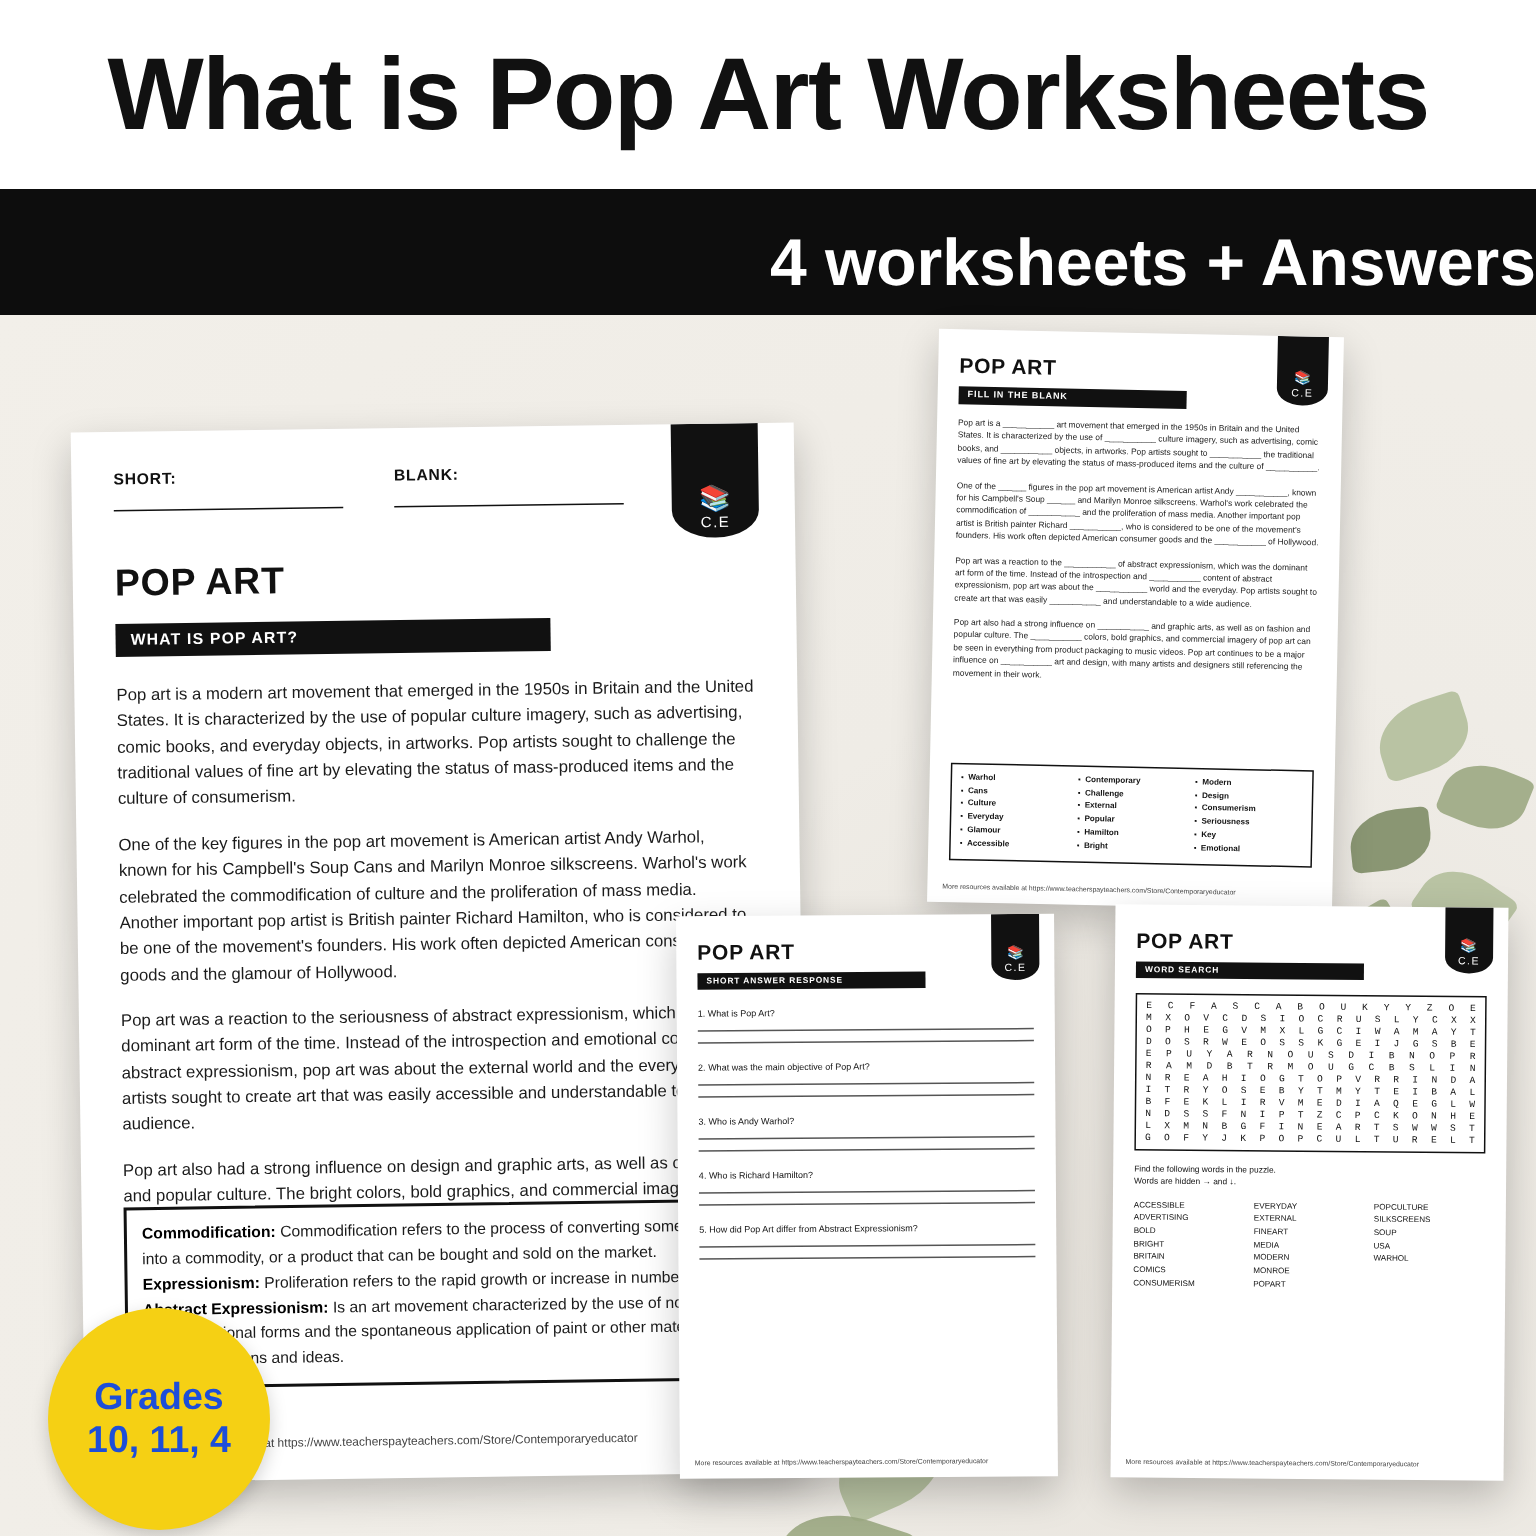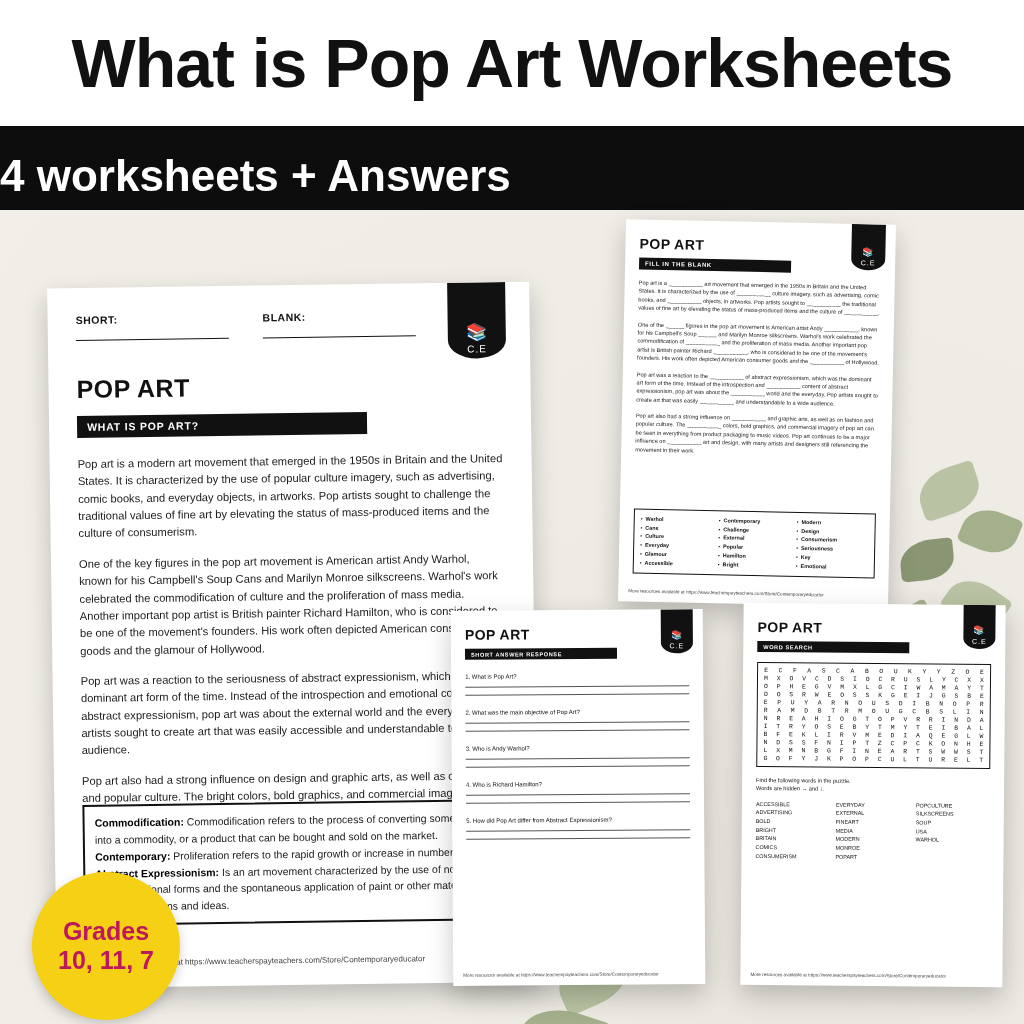--- a/index.html
+++ b/index.html
@@ -21,7 +21,7 @@
   }
   .subtitle-band{
     position:absolute;left:0;top:126px;width:1024px;height:100px;background:#0d0d0d;
-    display:flex;align-items:center;justify-content:flex-start;
+    display:flex;align-items:center;justify-content:flex-end;
   }
   .subtitle-band h2{
     margin:0;font-size:44px;line-height:1;font-weight:bold;color:#ffffff;text-align:center;

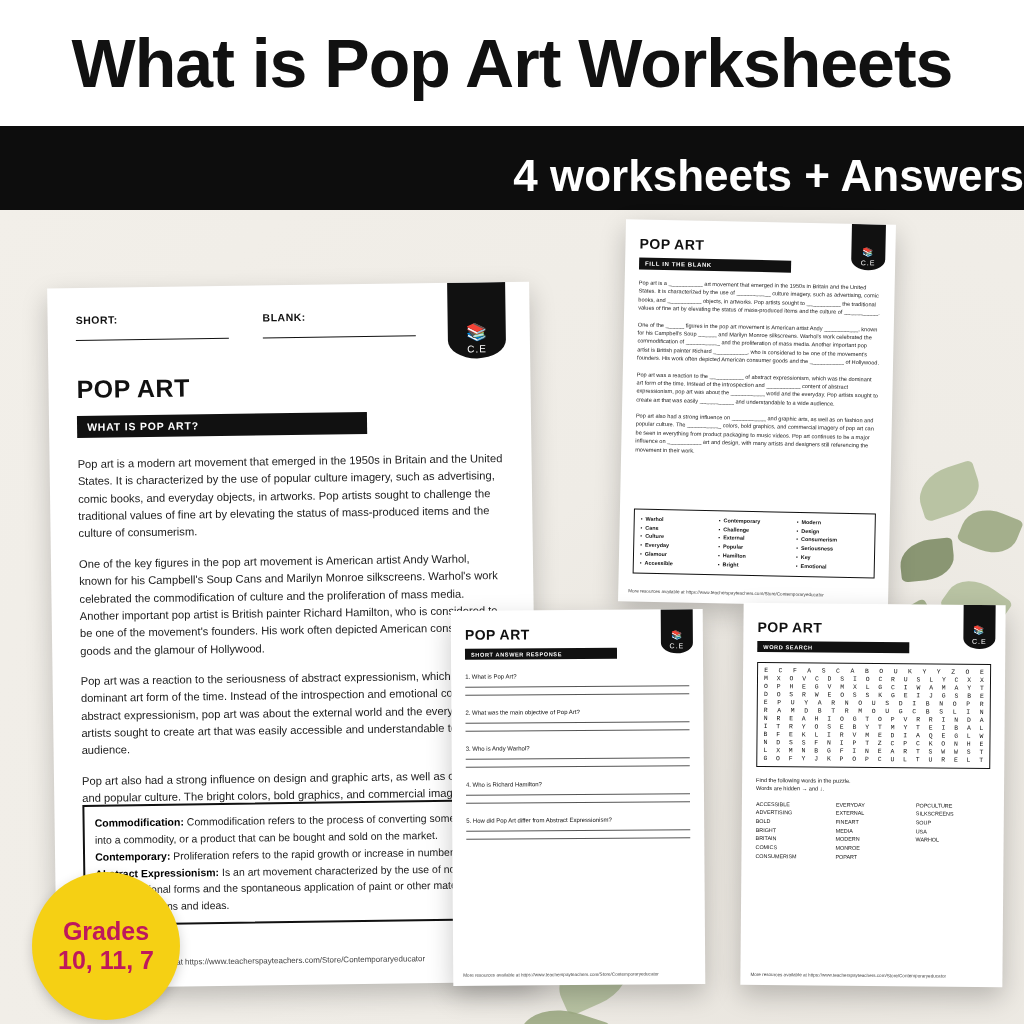--- a/index.html
+++ b/index.html
@@ -230,7 +230,7 @@
           <span>Commodification refers to the process of converting something into a commodity, or a product that can be bought and sold on the market.</span>
         </div>
         <div>
-          <b>Contemporary:</b>
+          <b>Expressionism:</b>
           <span>Proliferation refers to the rapid growth or increase in number.</span>
         </div>
         <div>

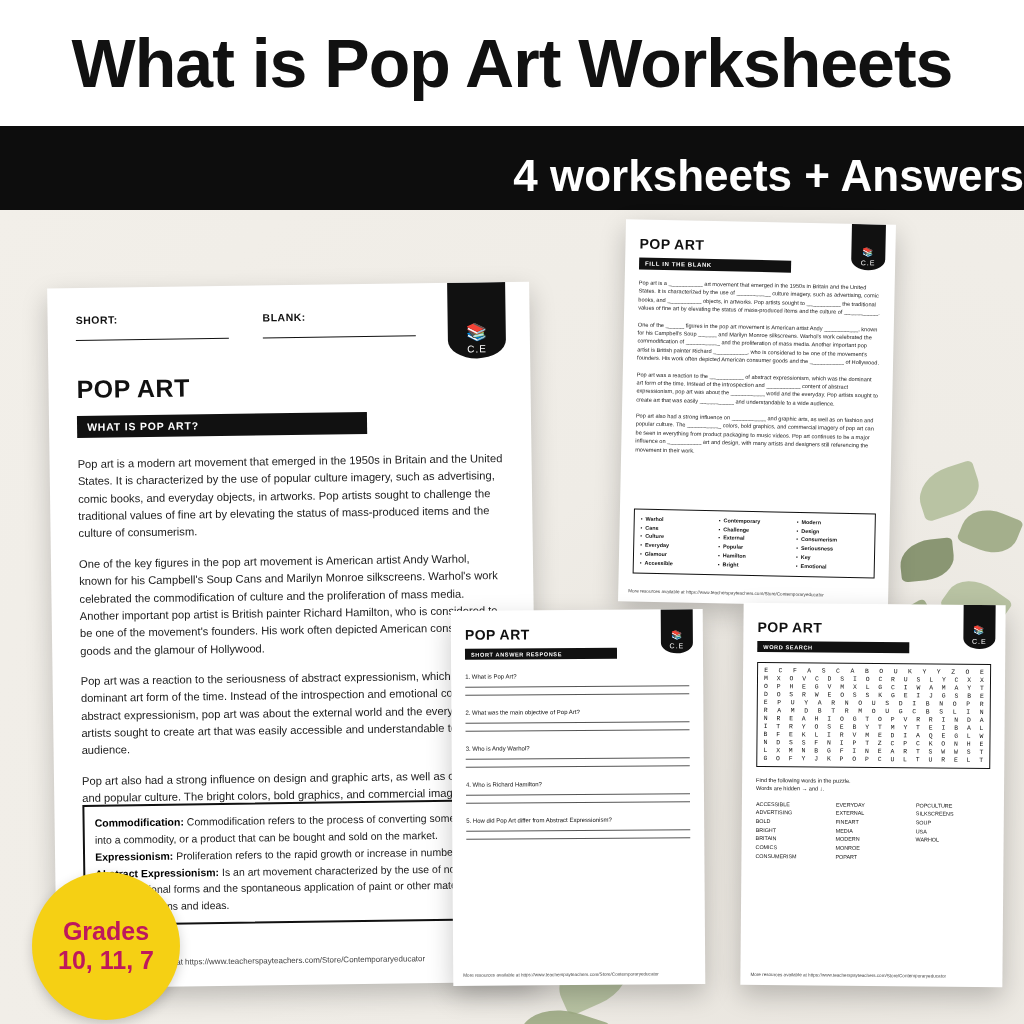--- a/index.html
+++ b/index.html
@@ -124,7 +124,7 @@
     background:#f5d014;display:flex;flex-direction:column;align-items:center;justify-content:center;
     box-shadow:0 4px 12px rgba(0,0,0,.18);
   }
-  .sticker span{font-size:25px;font-weight:bold;color:#be185d;line-height:1.15;}
+  .sticker span{font-size:25px;font-weight:bold;color:#1d4ed8;line-height:1.15;}
 </style>
 </head>
 <body>

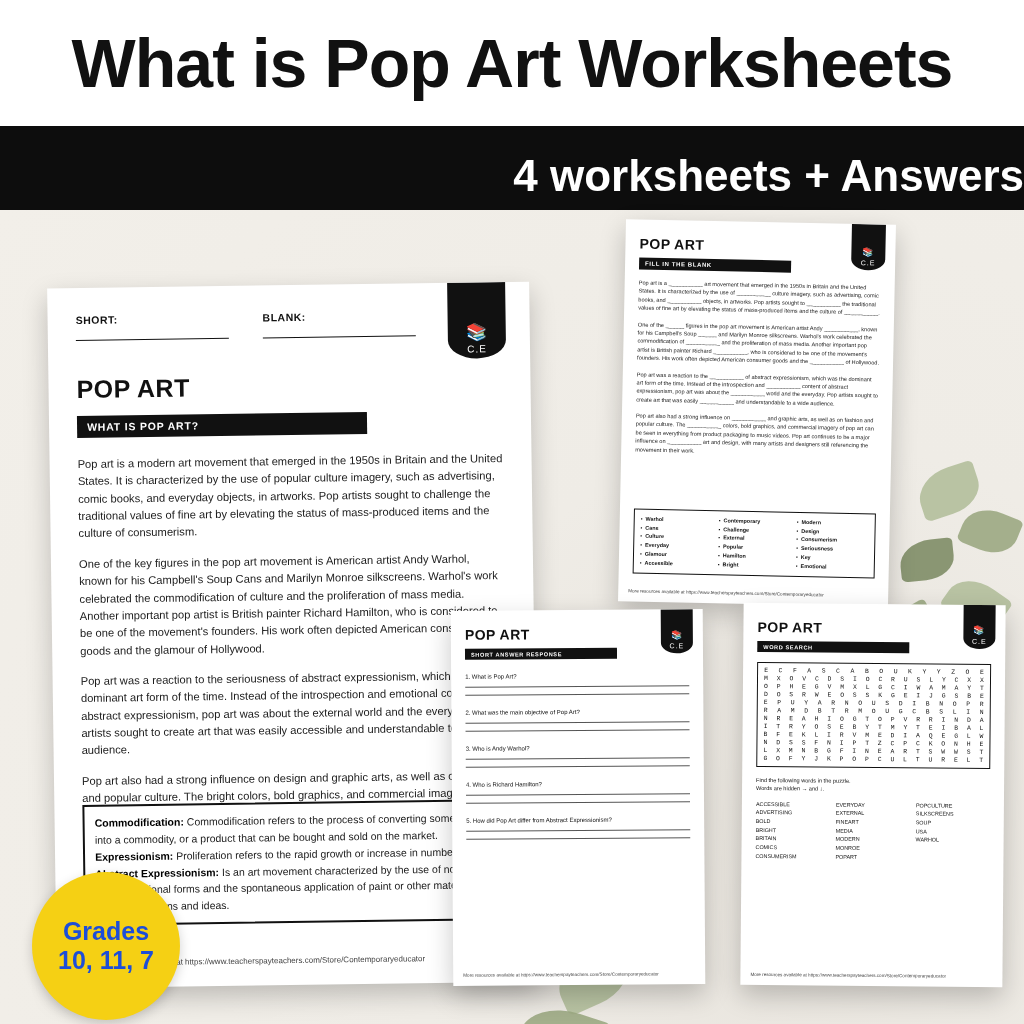--- a/index.html
+++ b/index.html
@@ -569,7 +569,7 @@
 
   <div class="sticker">
     <span>Grades</span>
-    <span>10, 11, 7</span>
+    <span>10, 11, 4</span>
   </div>
 
 </div>

